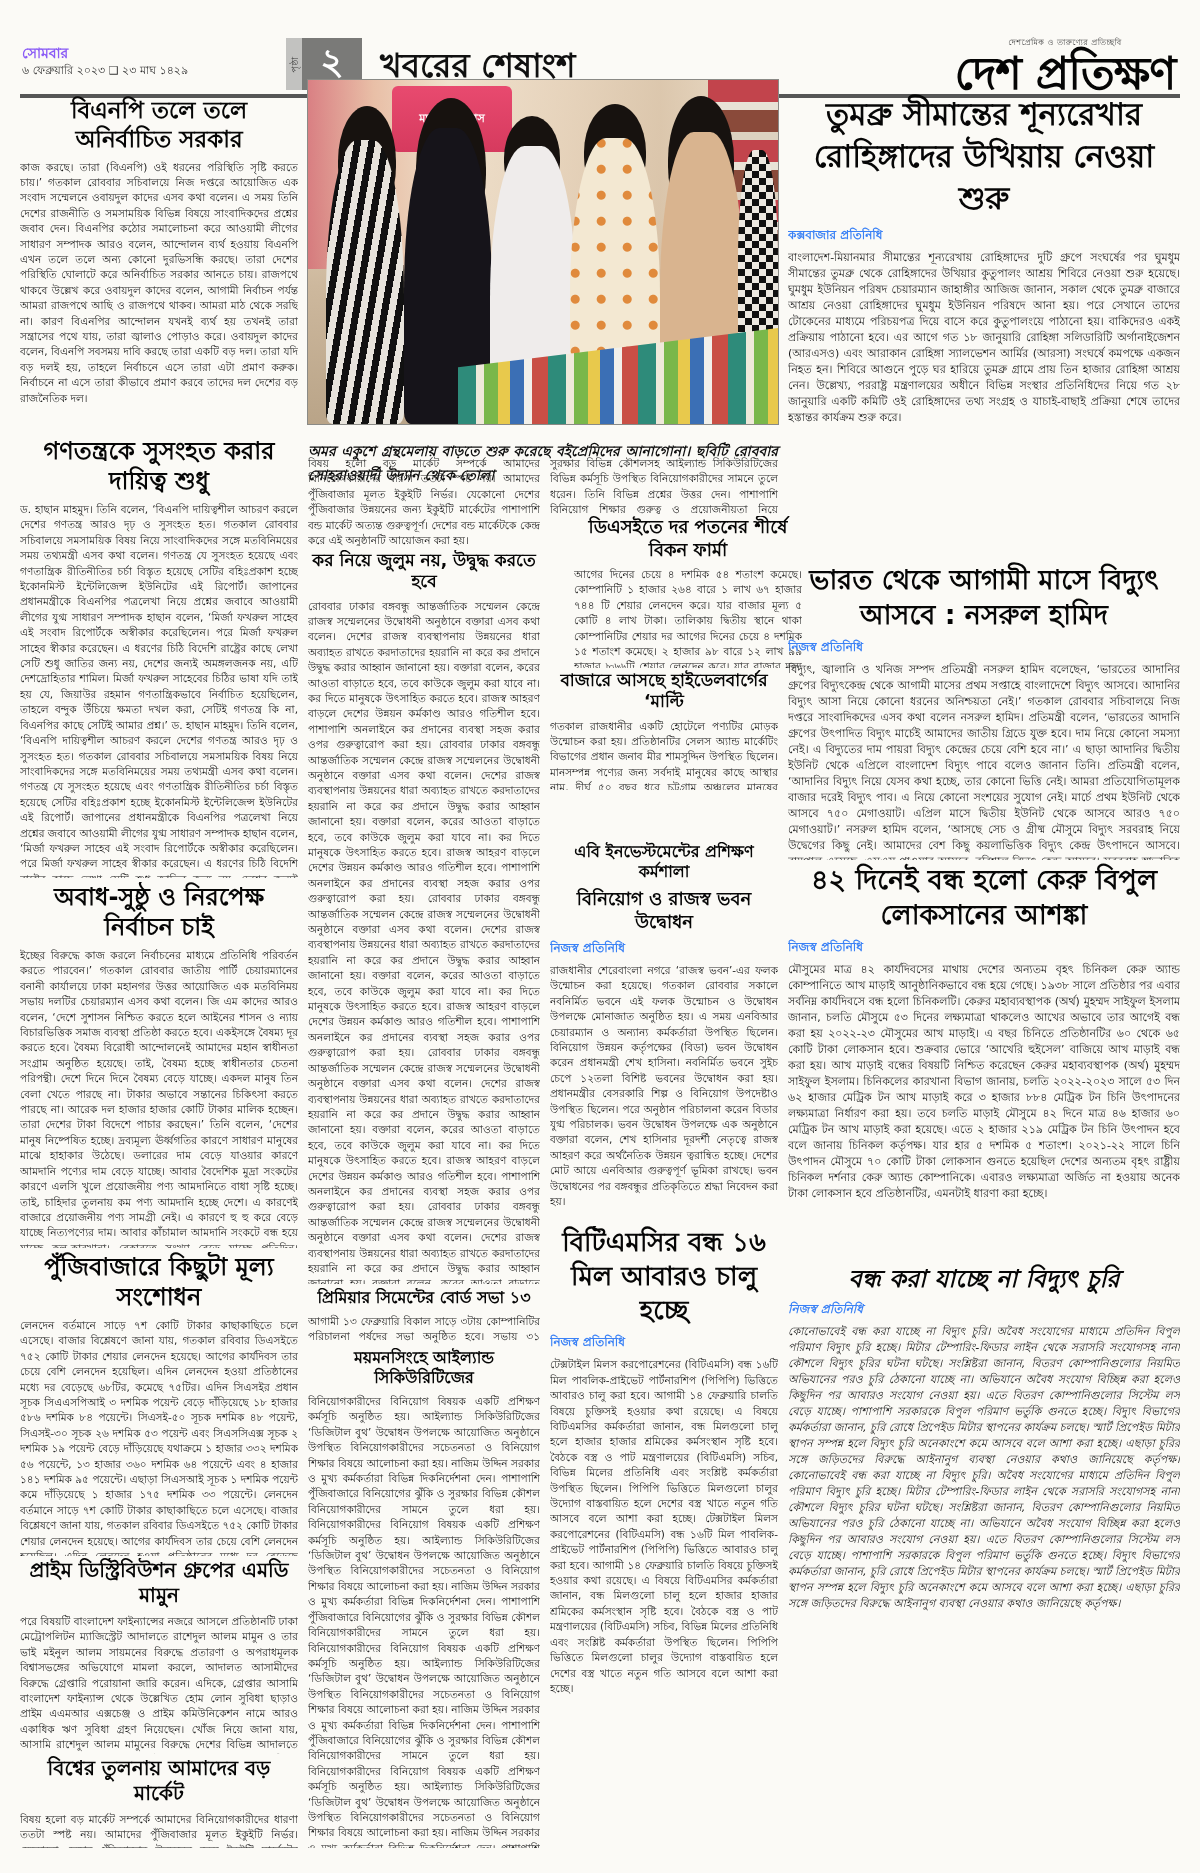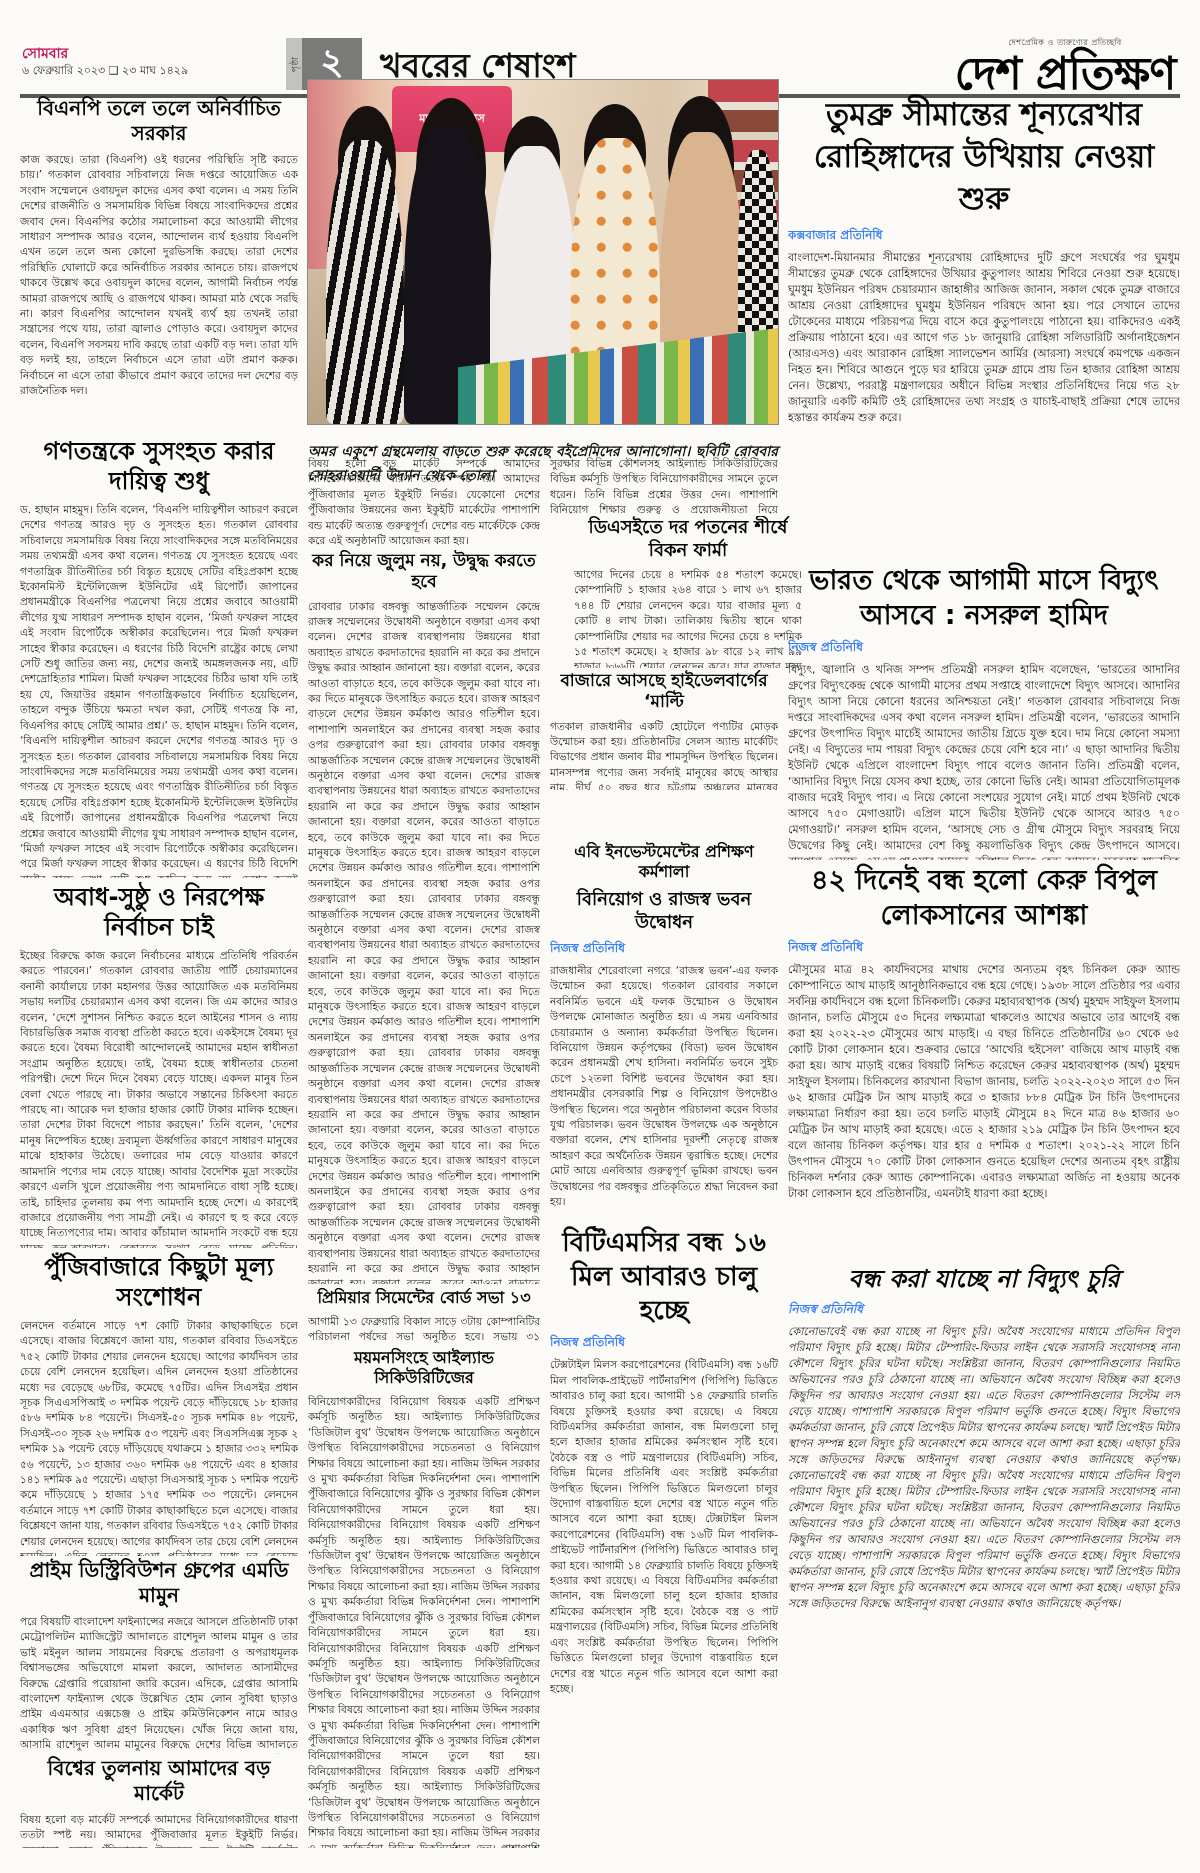--- a/index.html
+++ b/index.html
@@ -6,7 +6,7 @@
   #page{position:relative;width:1200px;height:1873px;background:#fbfaf6;margin:0 auto;overflow:hidden;
         font-family:"DejaVu Sans",sans-serif;color:#181818;}
   
-  .hdr-day{position:absolute;left:22px;top:42px;font-size:14px;font-weight:bold;color:#be185d;}
+  .hdr-day{position:absolute;left:22px;top:42px;font-size:14px;font-weight:bold;color:#8b5cf6;}
   .hdr-date{position:absolute;left:22px;top:62px;font-size:11px;color:#333;}
   .pg-tab{position:absolute;left:286px;top:38px;width:16px;height:52px;background:#c2c2c0;
           display:flex;align-items:center;justify-content:center;}

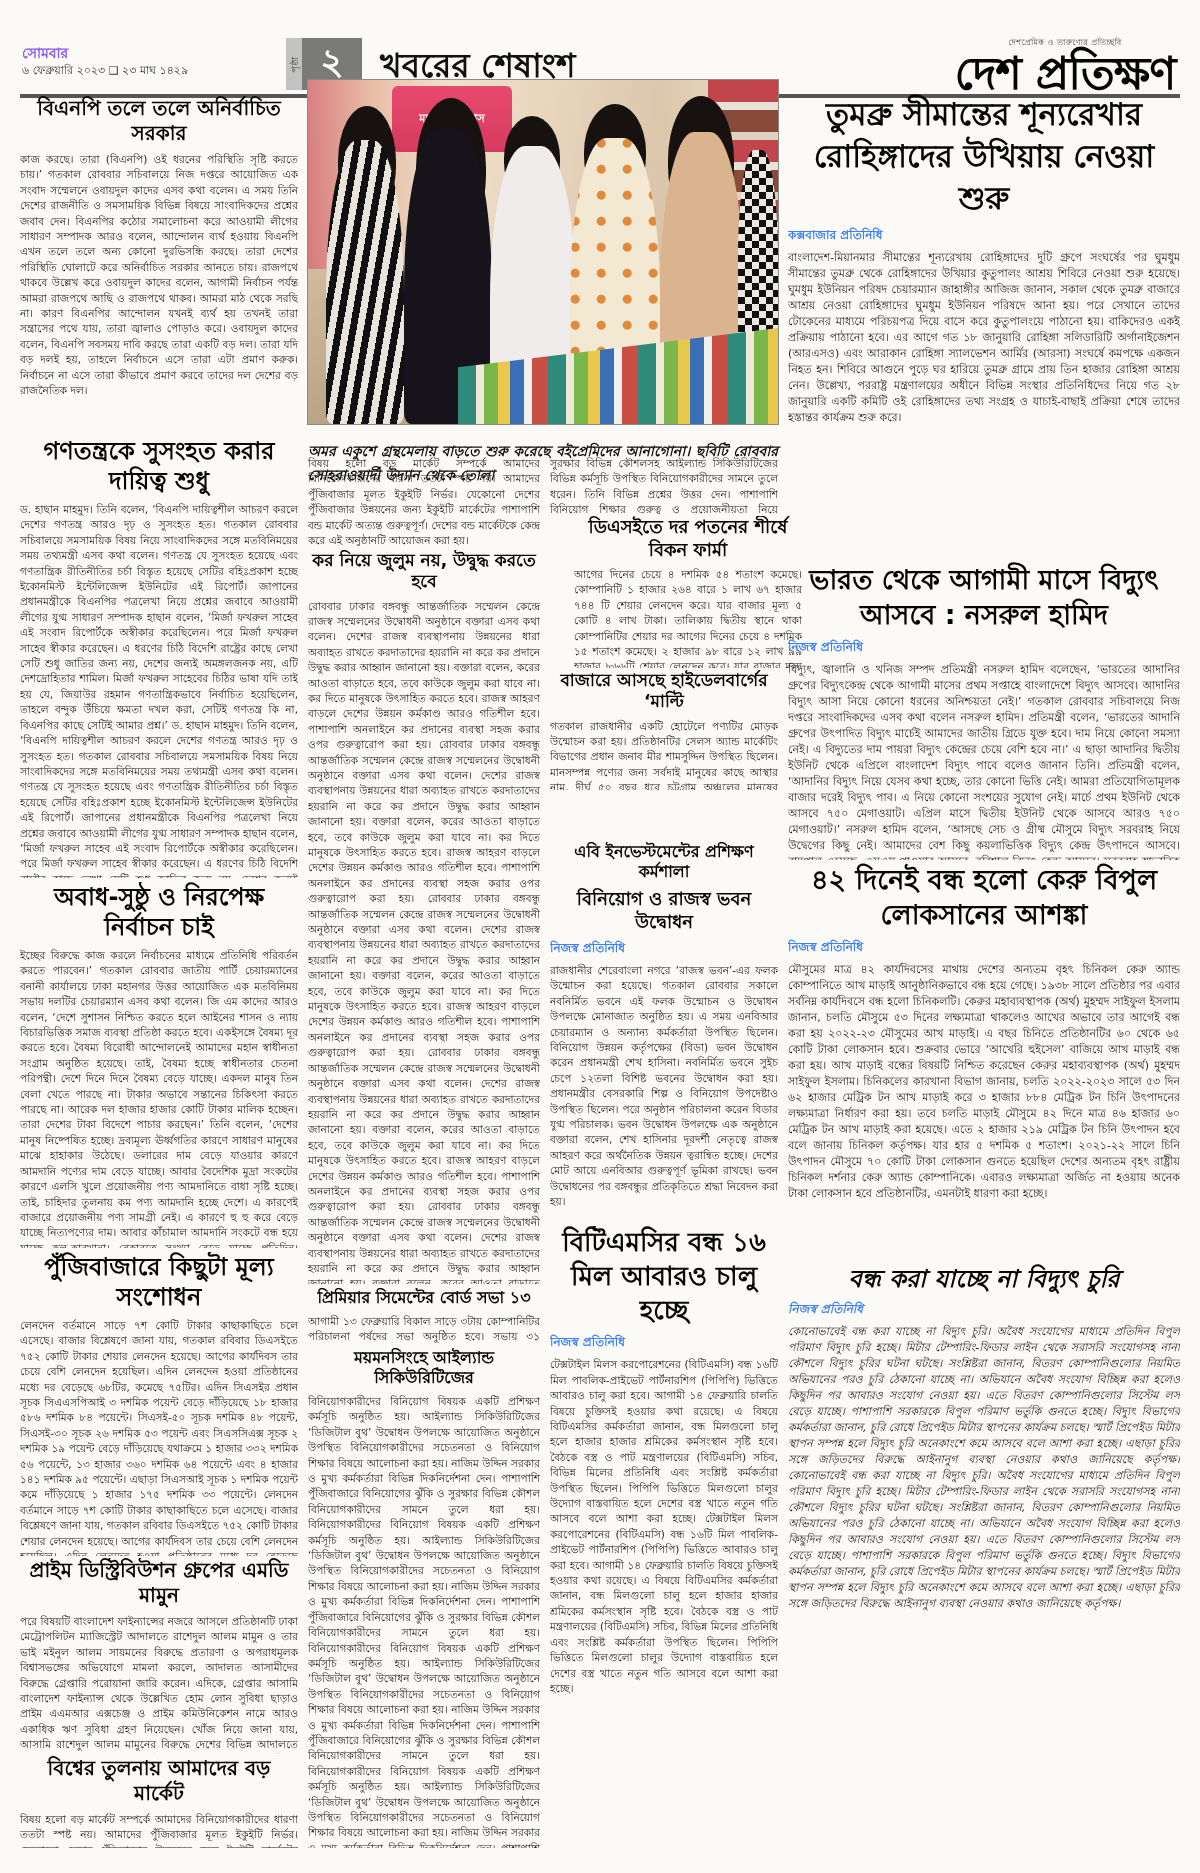--- a/index.html
+++ b/index.html
@@ -25,7 +25,7 @@
   .body{font-size:10.5px;line-height:15.4px;text-align:justify;color:#1c1c1c;}
   .c4 .body{font-size:11px;line-height:16px;}
   
-  .h23 h2{font-size:20px;} .h22 h2{font-size:24px;} .h20 h2{font-size:20px;}
+  .h23 h2{font-size:23px;} .h22 h2{font-size:24px;} .h20 h2{font-size:20px;}
   .h18 h2{font-size:18px;} .h17 h2{font-size:17px;} .h16 h2{font-size:16px;}
   .h26 h2{font-size:26px;line-height:1.3;} .h31 h2{font-size:31px;line-height:1.35;}
   .h27 h2{font-size:27px;line-height:1.3;} .h24 h2{font-size:24px;}

